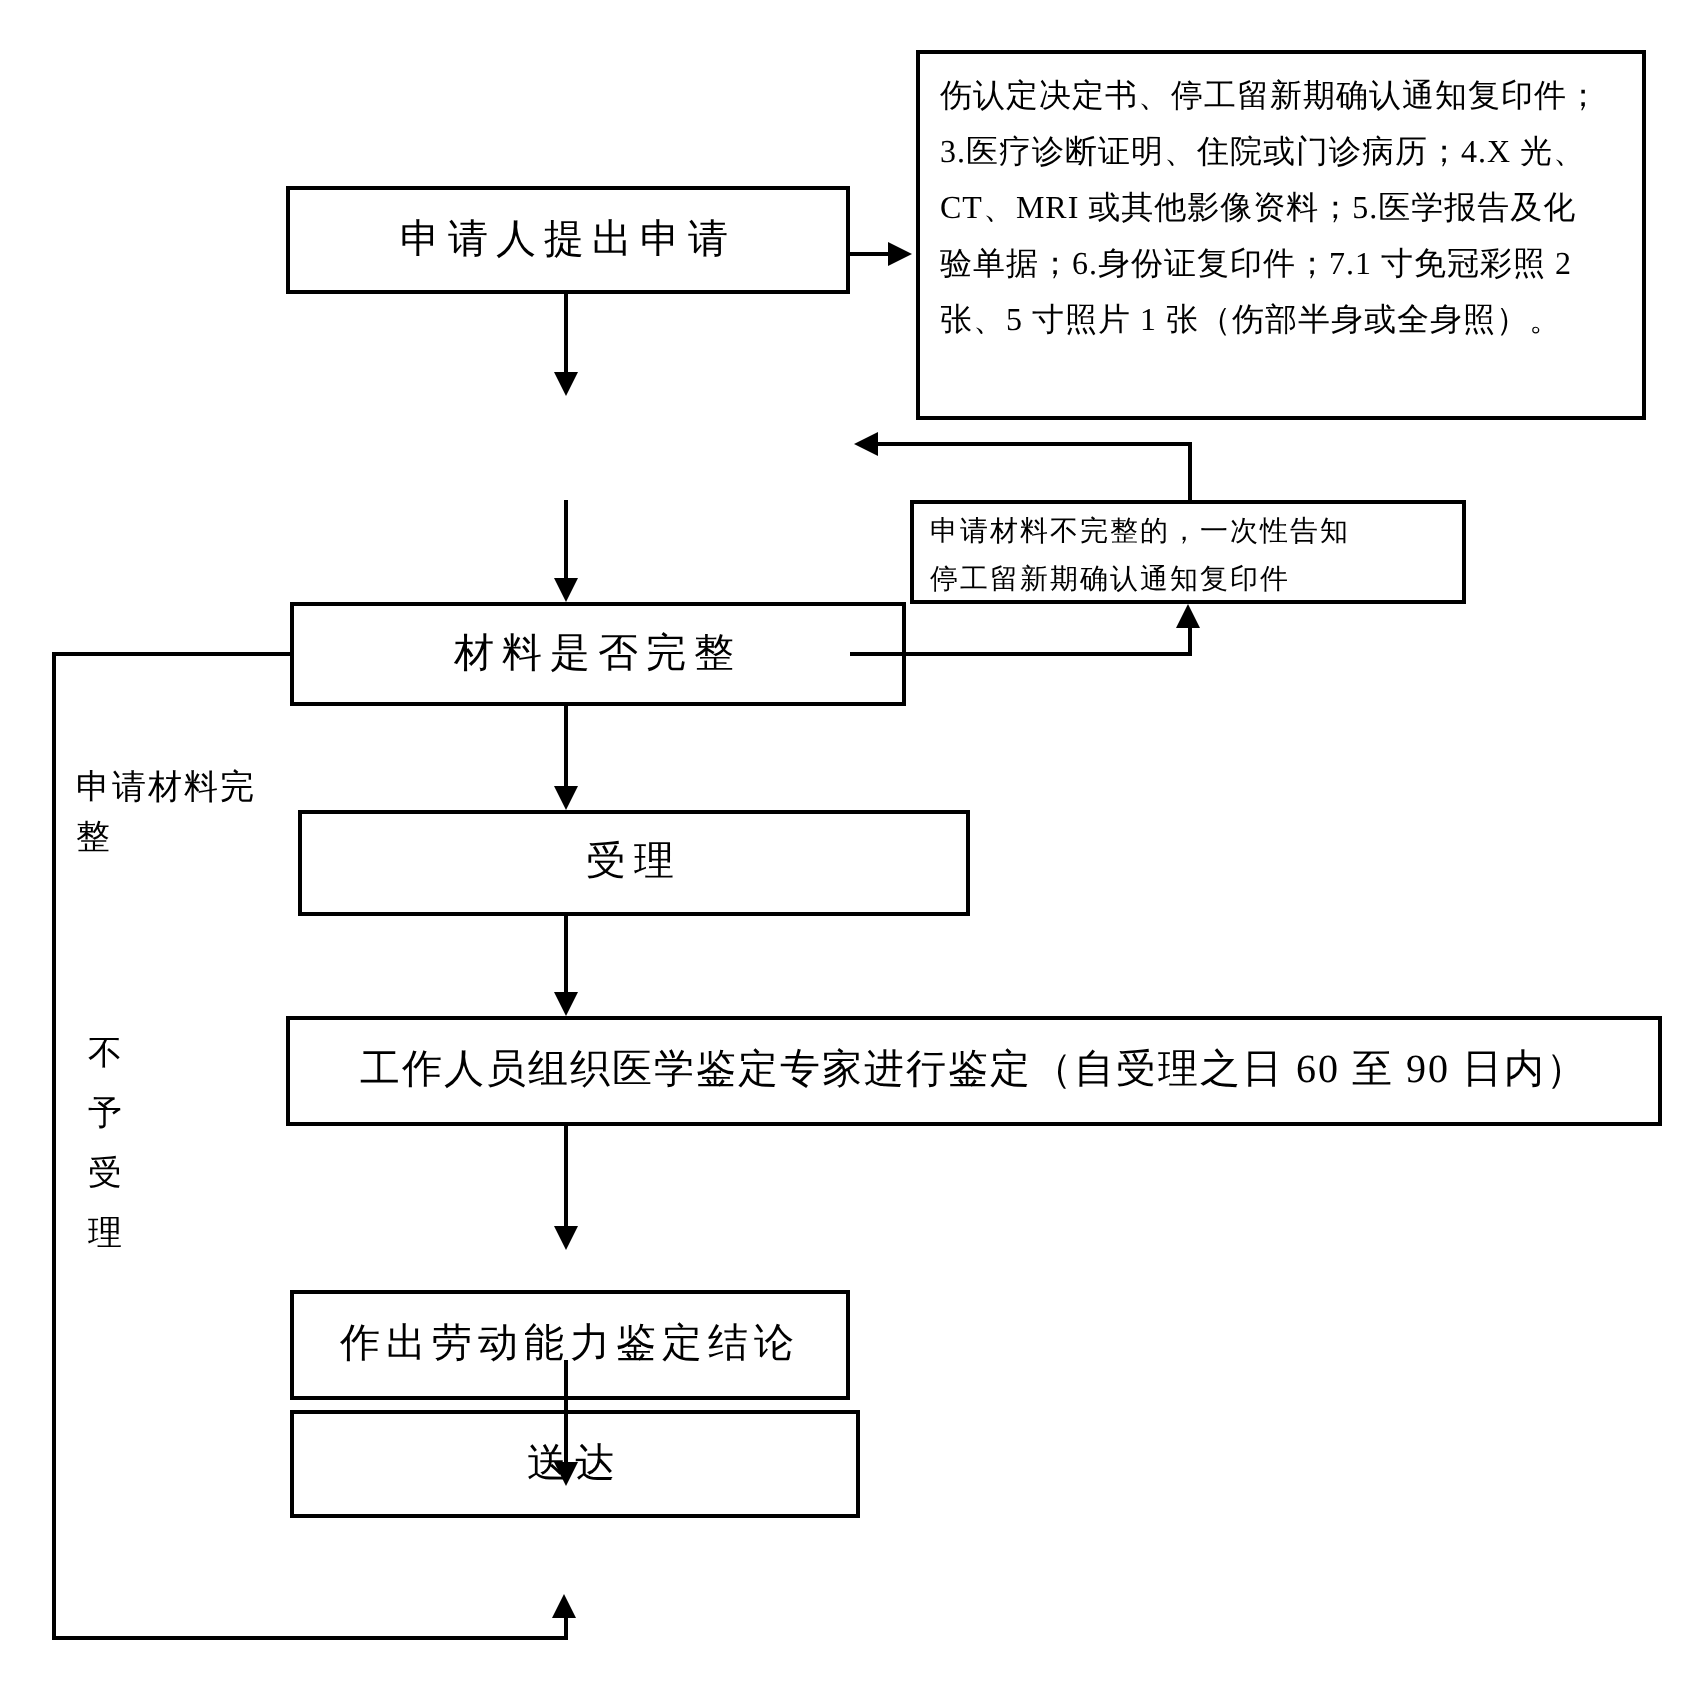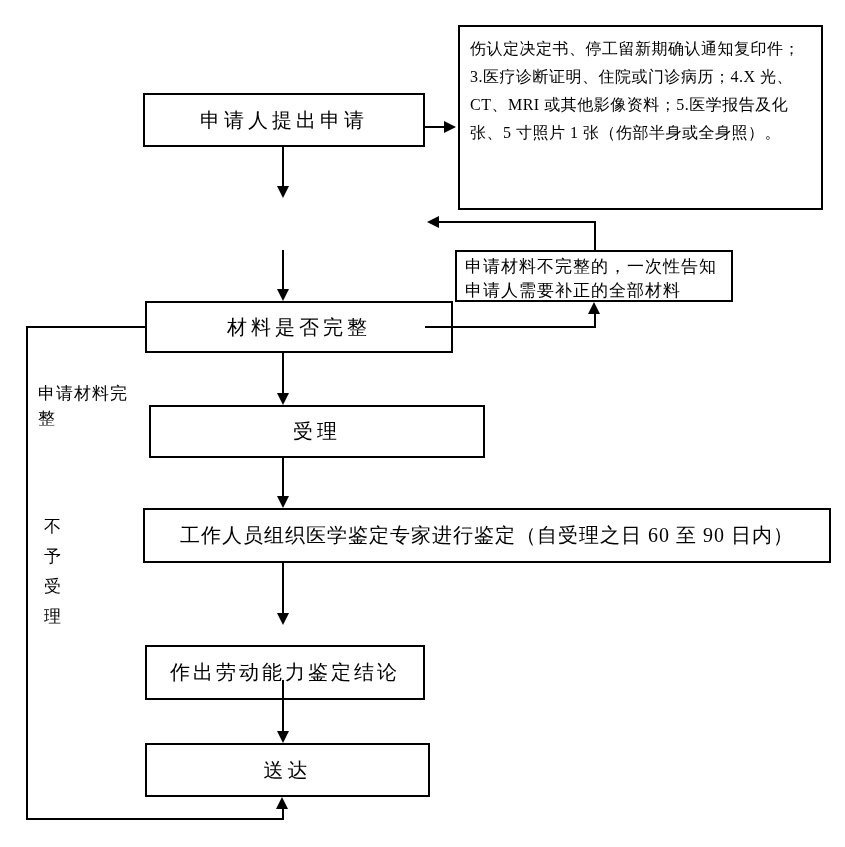--- a/index.html
+++ b/index.html
@@ -81,6 +81,7 @@
     <div class="note-line">伤认定决定书、停工留新期确认通知复印件；</div>
     <div class="note-line">3.医疗诊断证明、住院或门诊病历；4.X 光、</div>
     <div class="note-line">CT、MRI 或其他影像资料；5.医学报告及化</div>
+    <div class="note-line">验单据；6.身份证复印件；7.1 寸免冠彩照 2</div>
     <div class="note-line">张、5 寸照片 1 张（伤部半身或全身照）。</div>
   </div>
 

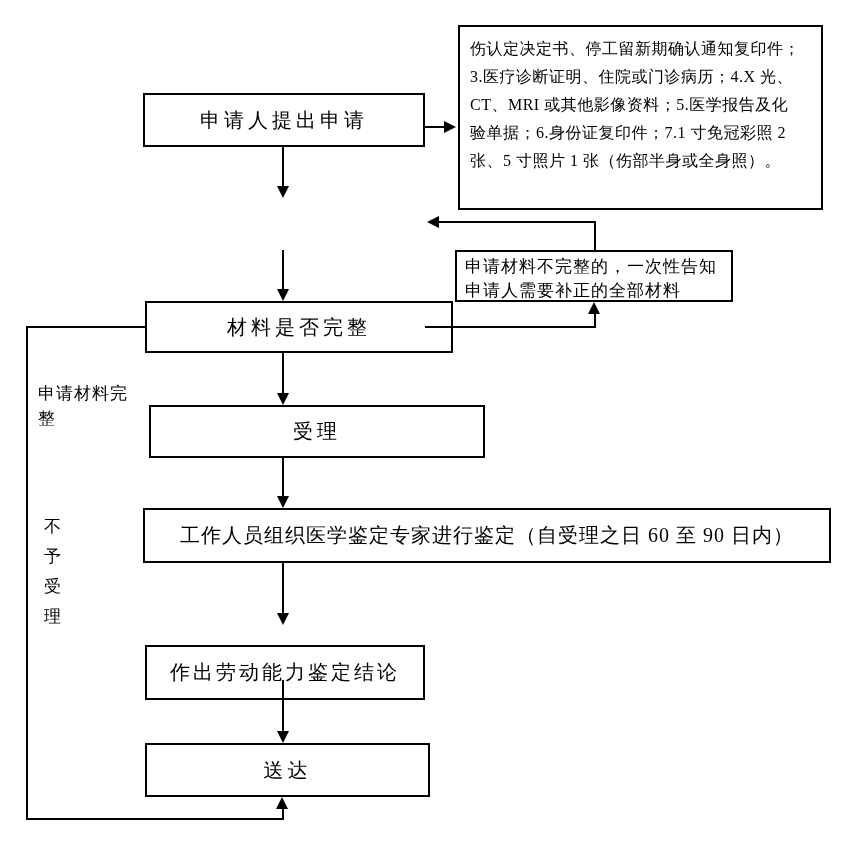--- a/index.html
+++ b/index.html
@@ -39,7 +39,7 @@
   #box-receive .lbl { letter-spacing: 3px; }
   #box-incomplete { left:455px; top:250px; width:278px; height:52px;
                     display:block; padding:3px 8px; text-align:left; }
-  #box-incomplete .note-line { font-size:17px; line-height:24px; letter-spacing:1px; white-space:nowrap; }
+  #box-incomplete .note-line { font-size:14px; line-height:24px; letter-spacing:1px; white-space:nowrap; }
   #box-check      { left:145px; top:301px; width:308px; height:52px; }
   #box-accept     { left:149px; top:405px; width:336px; height:53px; }
   #box-expert     { left:143px; top:508px; width:688px; height:55px; }

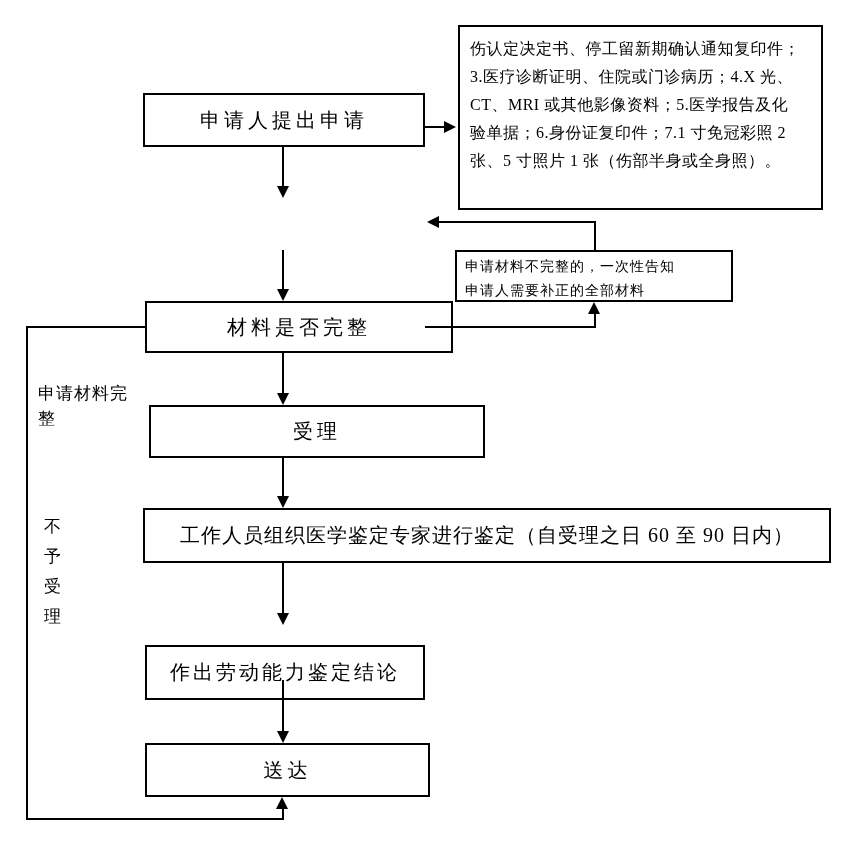--- a/index.html
+++ b/index.html
@@ -88,7 +88,7 @@
 
   <div class="node" id="box-incomplete">
     <div class="note-line">申请材料不完整的，一次性告知</div>
-    <div class="note-line">申请人需要补正的全部材料</div>
+    <div class="note-line">停工留新期确认通知复印件</div>
   </div>
 
   <div class="node" id="box-check">

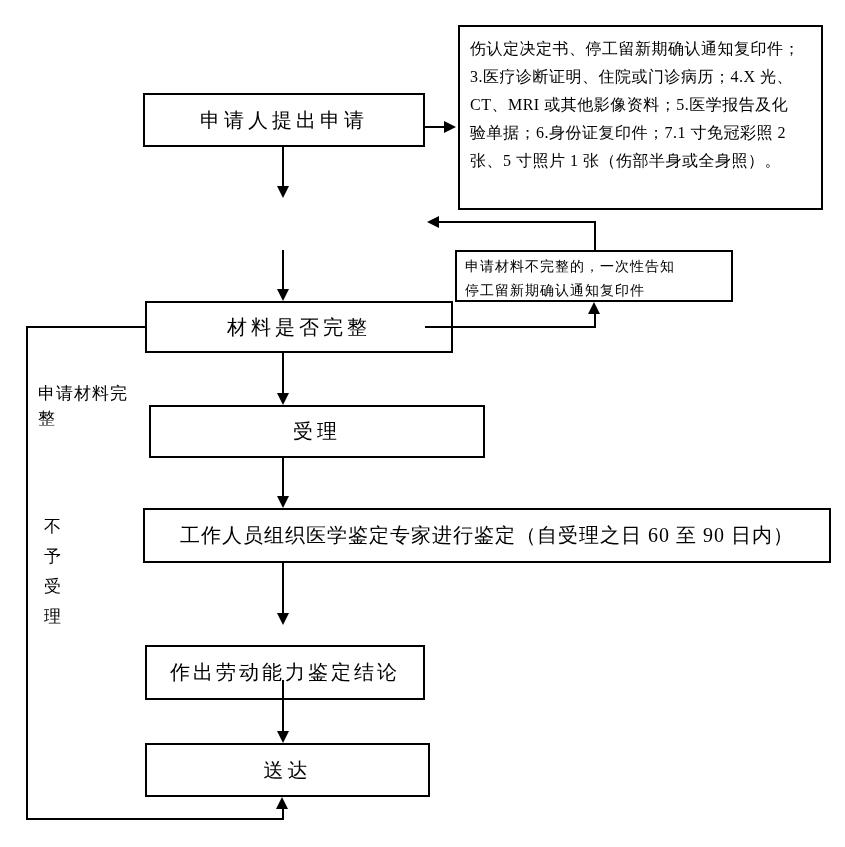--- a/index.html
+++ b/index.html
@@ -46,7 +46,7 @@
   #box-expert .lbl { letter-spacing: 1px; }
   #box-conclusion { left:145px; top:625px; width:280px; height:55px;margin-top:20px; }
   #box-conclusion .lbl { letter-spacing: 3px; }
-  #box-deliver    { left:145px; top:743px; width:285px; height:54px; }
+  #box-deliver    { left:145px; top:705px; width:285px; height:54px; }
 
   
   .line { position: absolute; background: #000000; }

